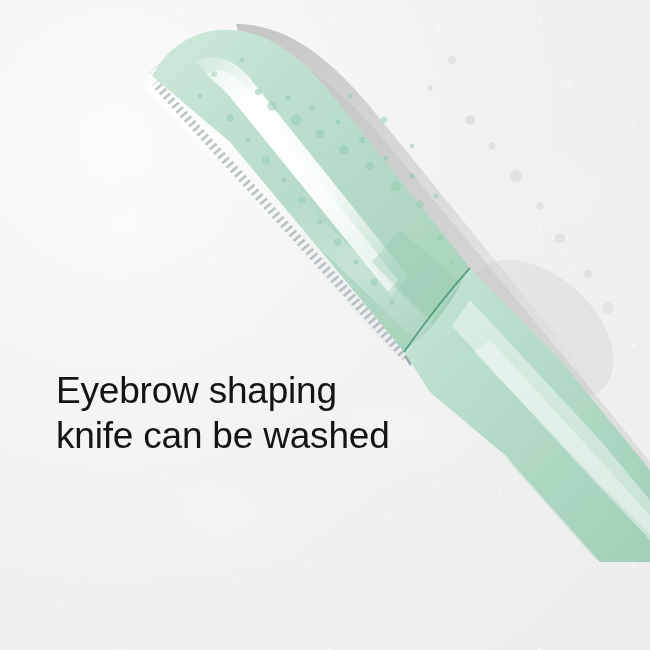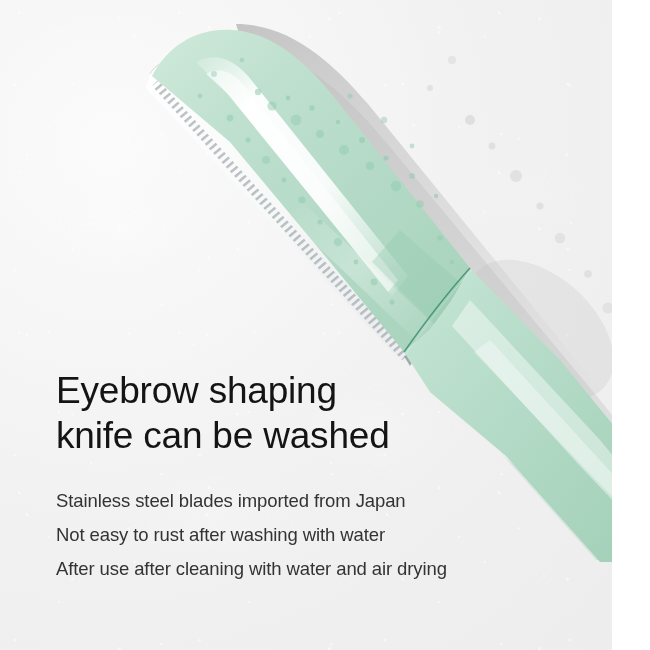--- a/index.html
+++ b/index.html
@@ -9,12 +9,11 @@
   }
   #stage {
     position: relative;
-    width: 596px;
+    width: 650px;
     height: 650px;
     overflow: hidden;
     background: #5eead4;
     font-family: "Liberation Sans", sans-serif;
-    padding-left: 16px;
   }
 
   

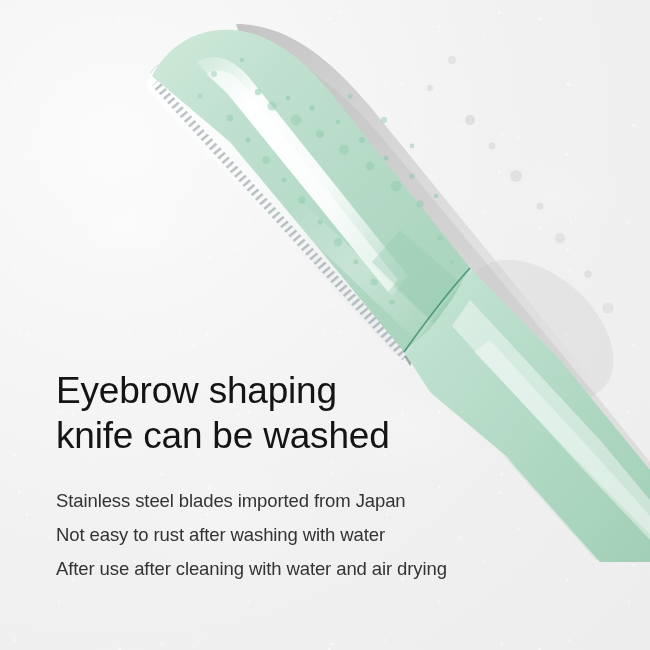--- a/index.html
+++ b/index.html
@@ -248,11 +248,6 @@
   <div class="copy">
     <div class="headline">Eyebrow shaping
 knife can be washed</div>
-    <div class="bullets">
-      <div class="bullet">Stainless steel blades imported from Japan</div>
-      <div class="bullet">Not easy to rust after washing with water</div>
-      <div class="bullet">After use after cleaning with water and air drying</div>
-    </div>
   </div>
 
 </div>

